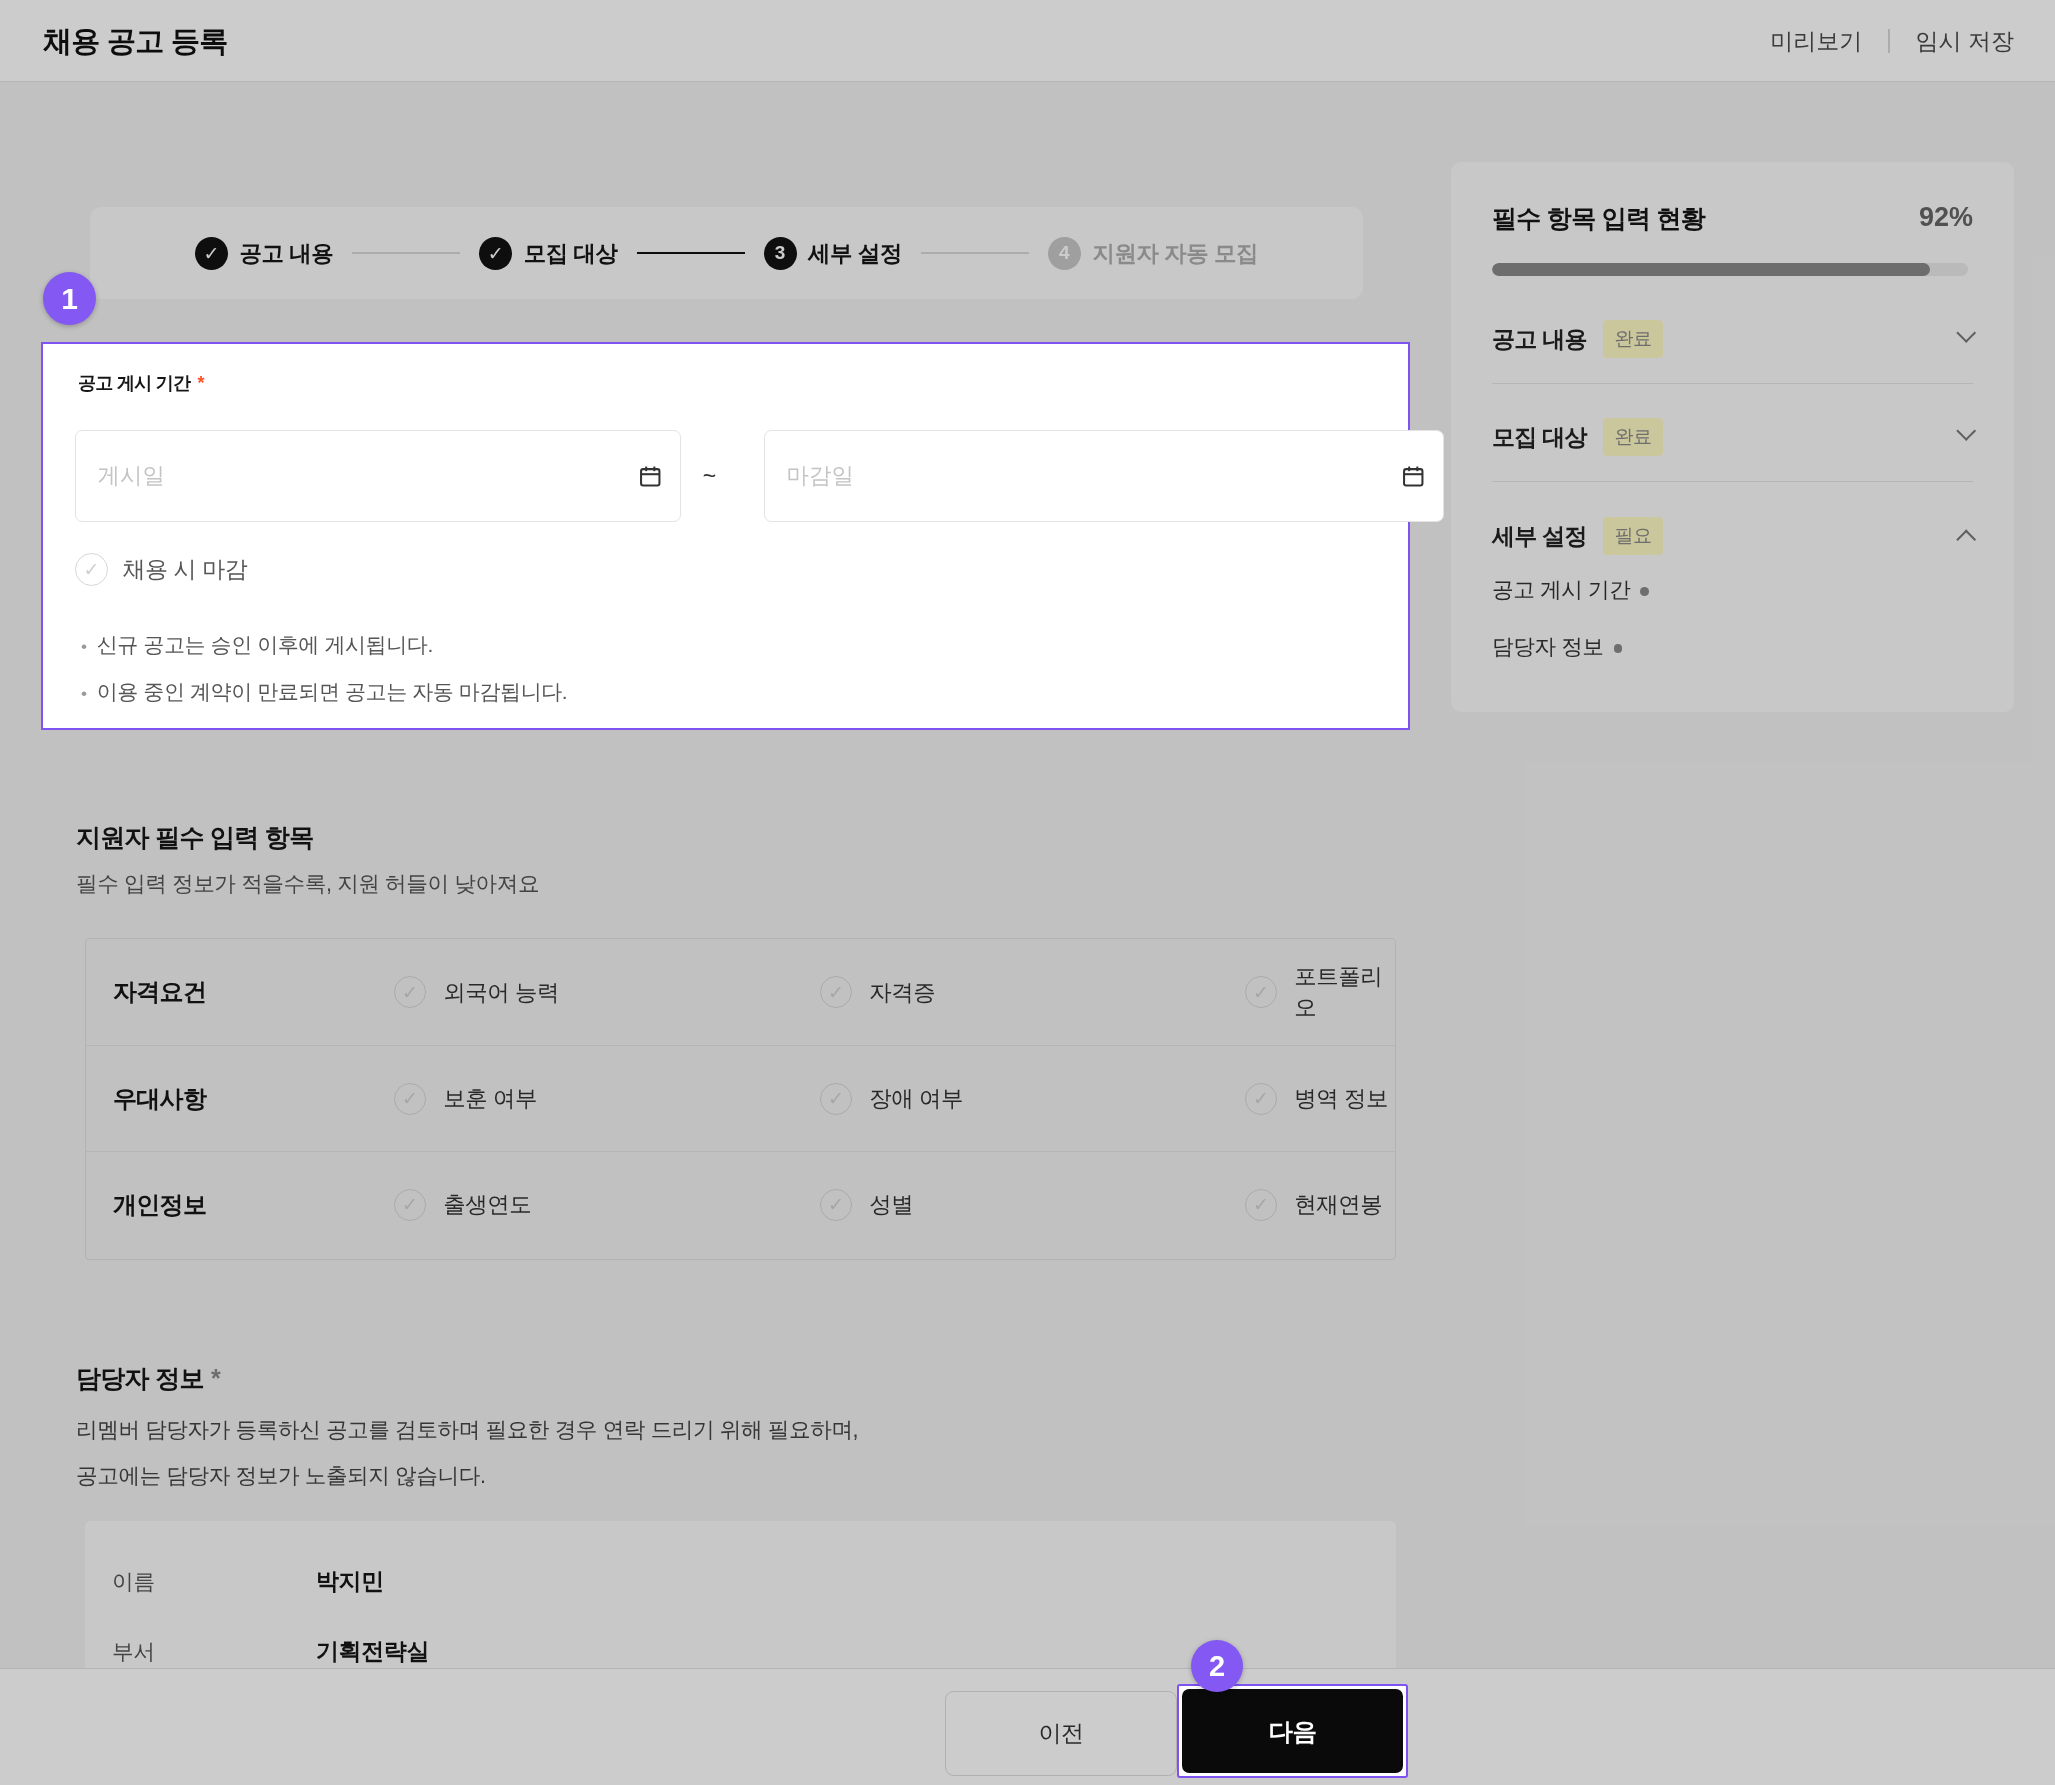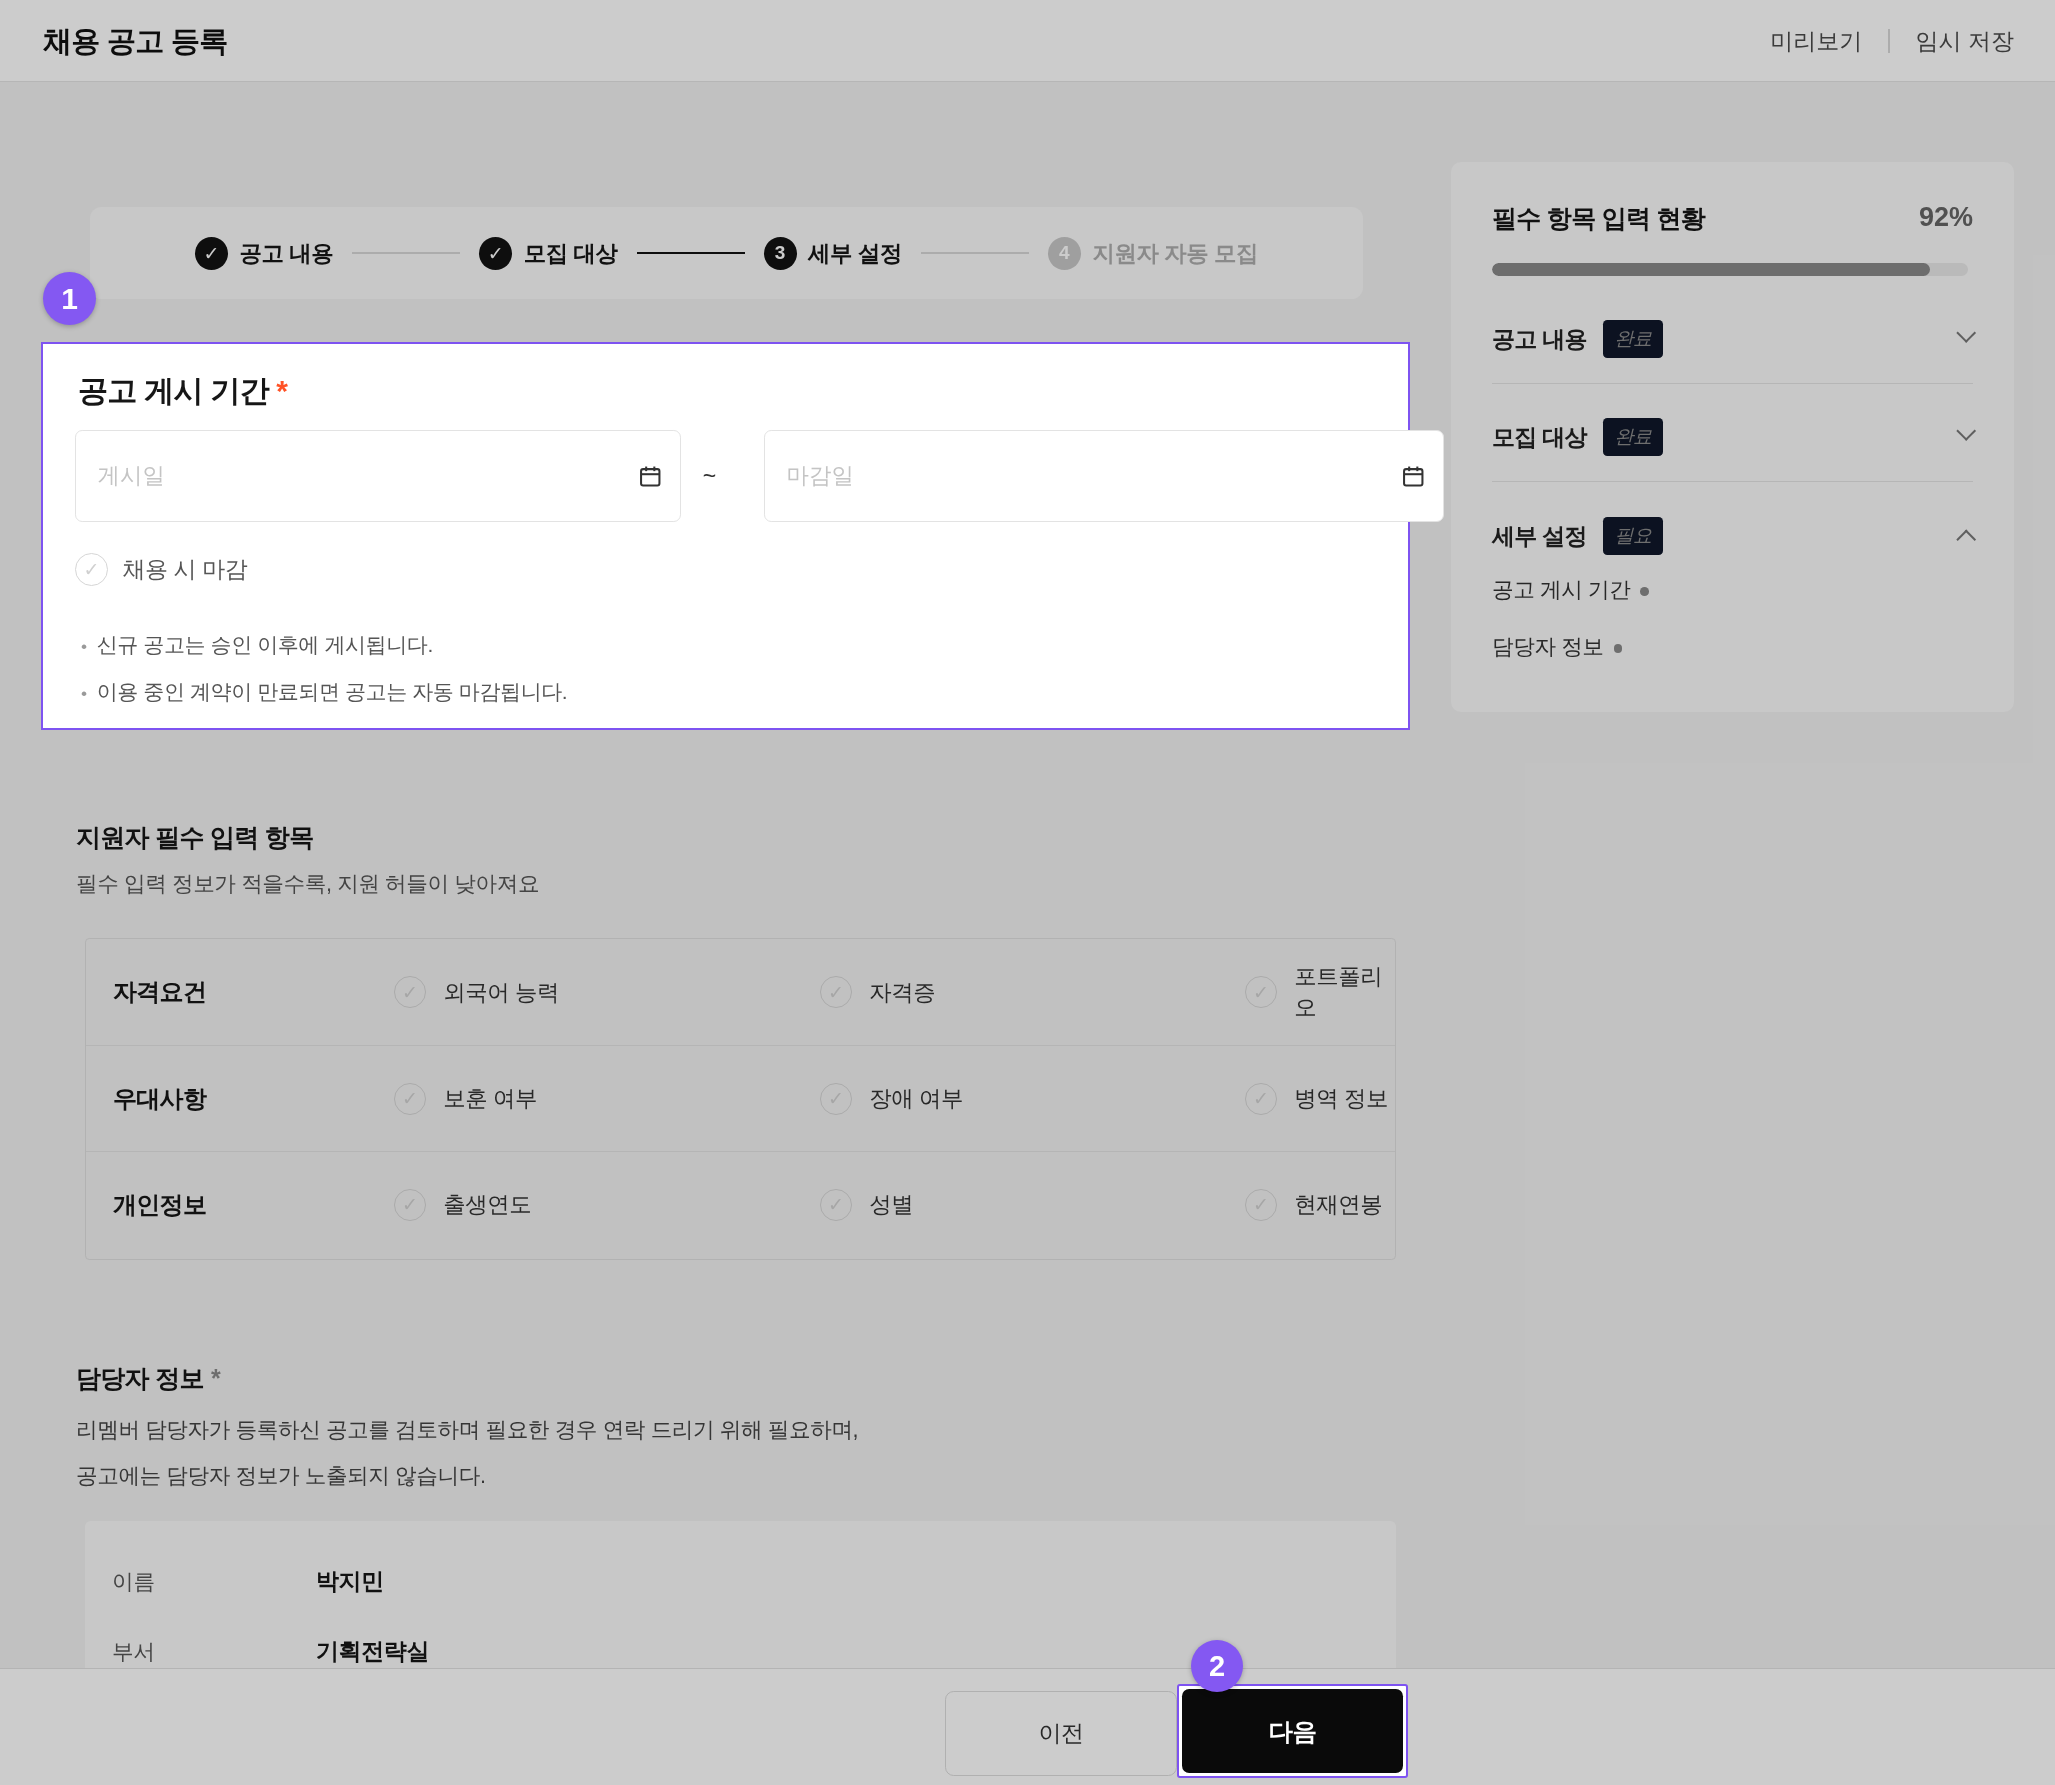--- a/index.html
+++ b/index.html
@@ -106,7 +106,7 @@
   .sb-progress-fill { height:100%; border-radius:6.5px; background:#898989; }
   .sb-row { position:absolute; left:41px; right:41px; height:46px; display:flex; align-items:center; gap:16px; cursor:pointer; }
   .sb-row-label { font-size:23px; font-weight:bold; color:#222; letter-spacing:-0.7px; }
-  .sb-badge { background:#0f172a; border-radius:4.3px; padding:5.8px 11.5px; font-size:19px; color:#8A8A8A; letter-spacing:-0.4px;font-style:italic; }
+  .sb-badge { background:#fef9c3; border-radius:4.3px; padding:5.8px 11.5px; font-size:19px; color:#8A8A8A; letter-spacing:-0.4px; }
   .sb-row-0 { top:154px; } .sb-row-1 { top:252px; } .sb-row-2 { top:351px; }
   .sb-div { position:absolute; left:41px; right:41px; height:1.4px; background:#E4E4E4; }
   .sb-div-0 { top:221px; } .sb-div-1 { top:319px; }

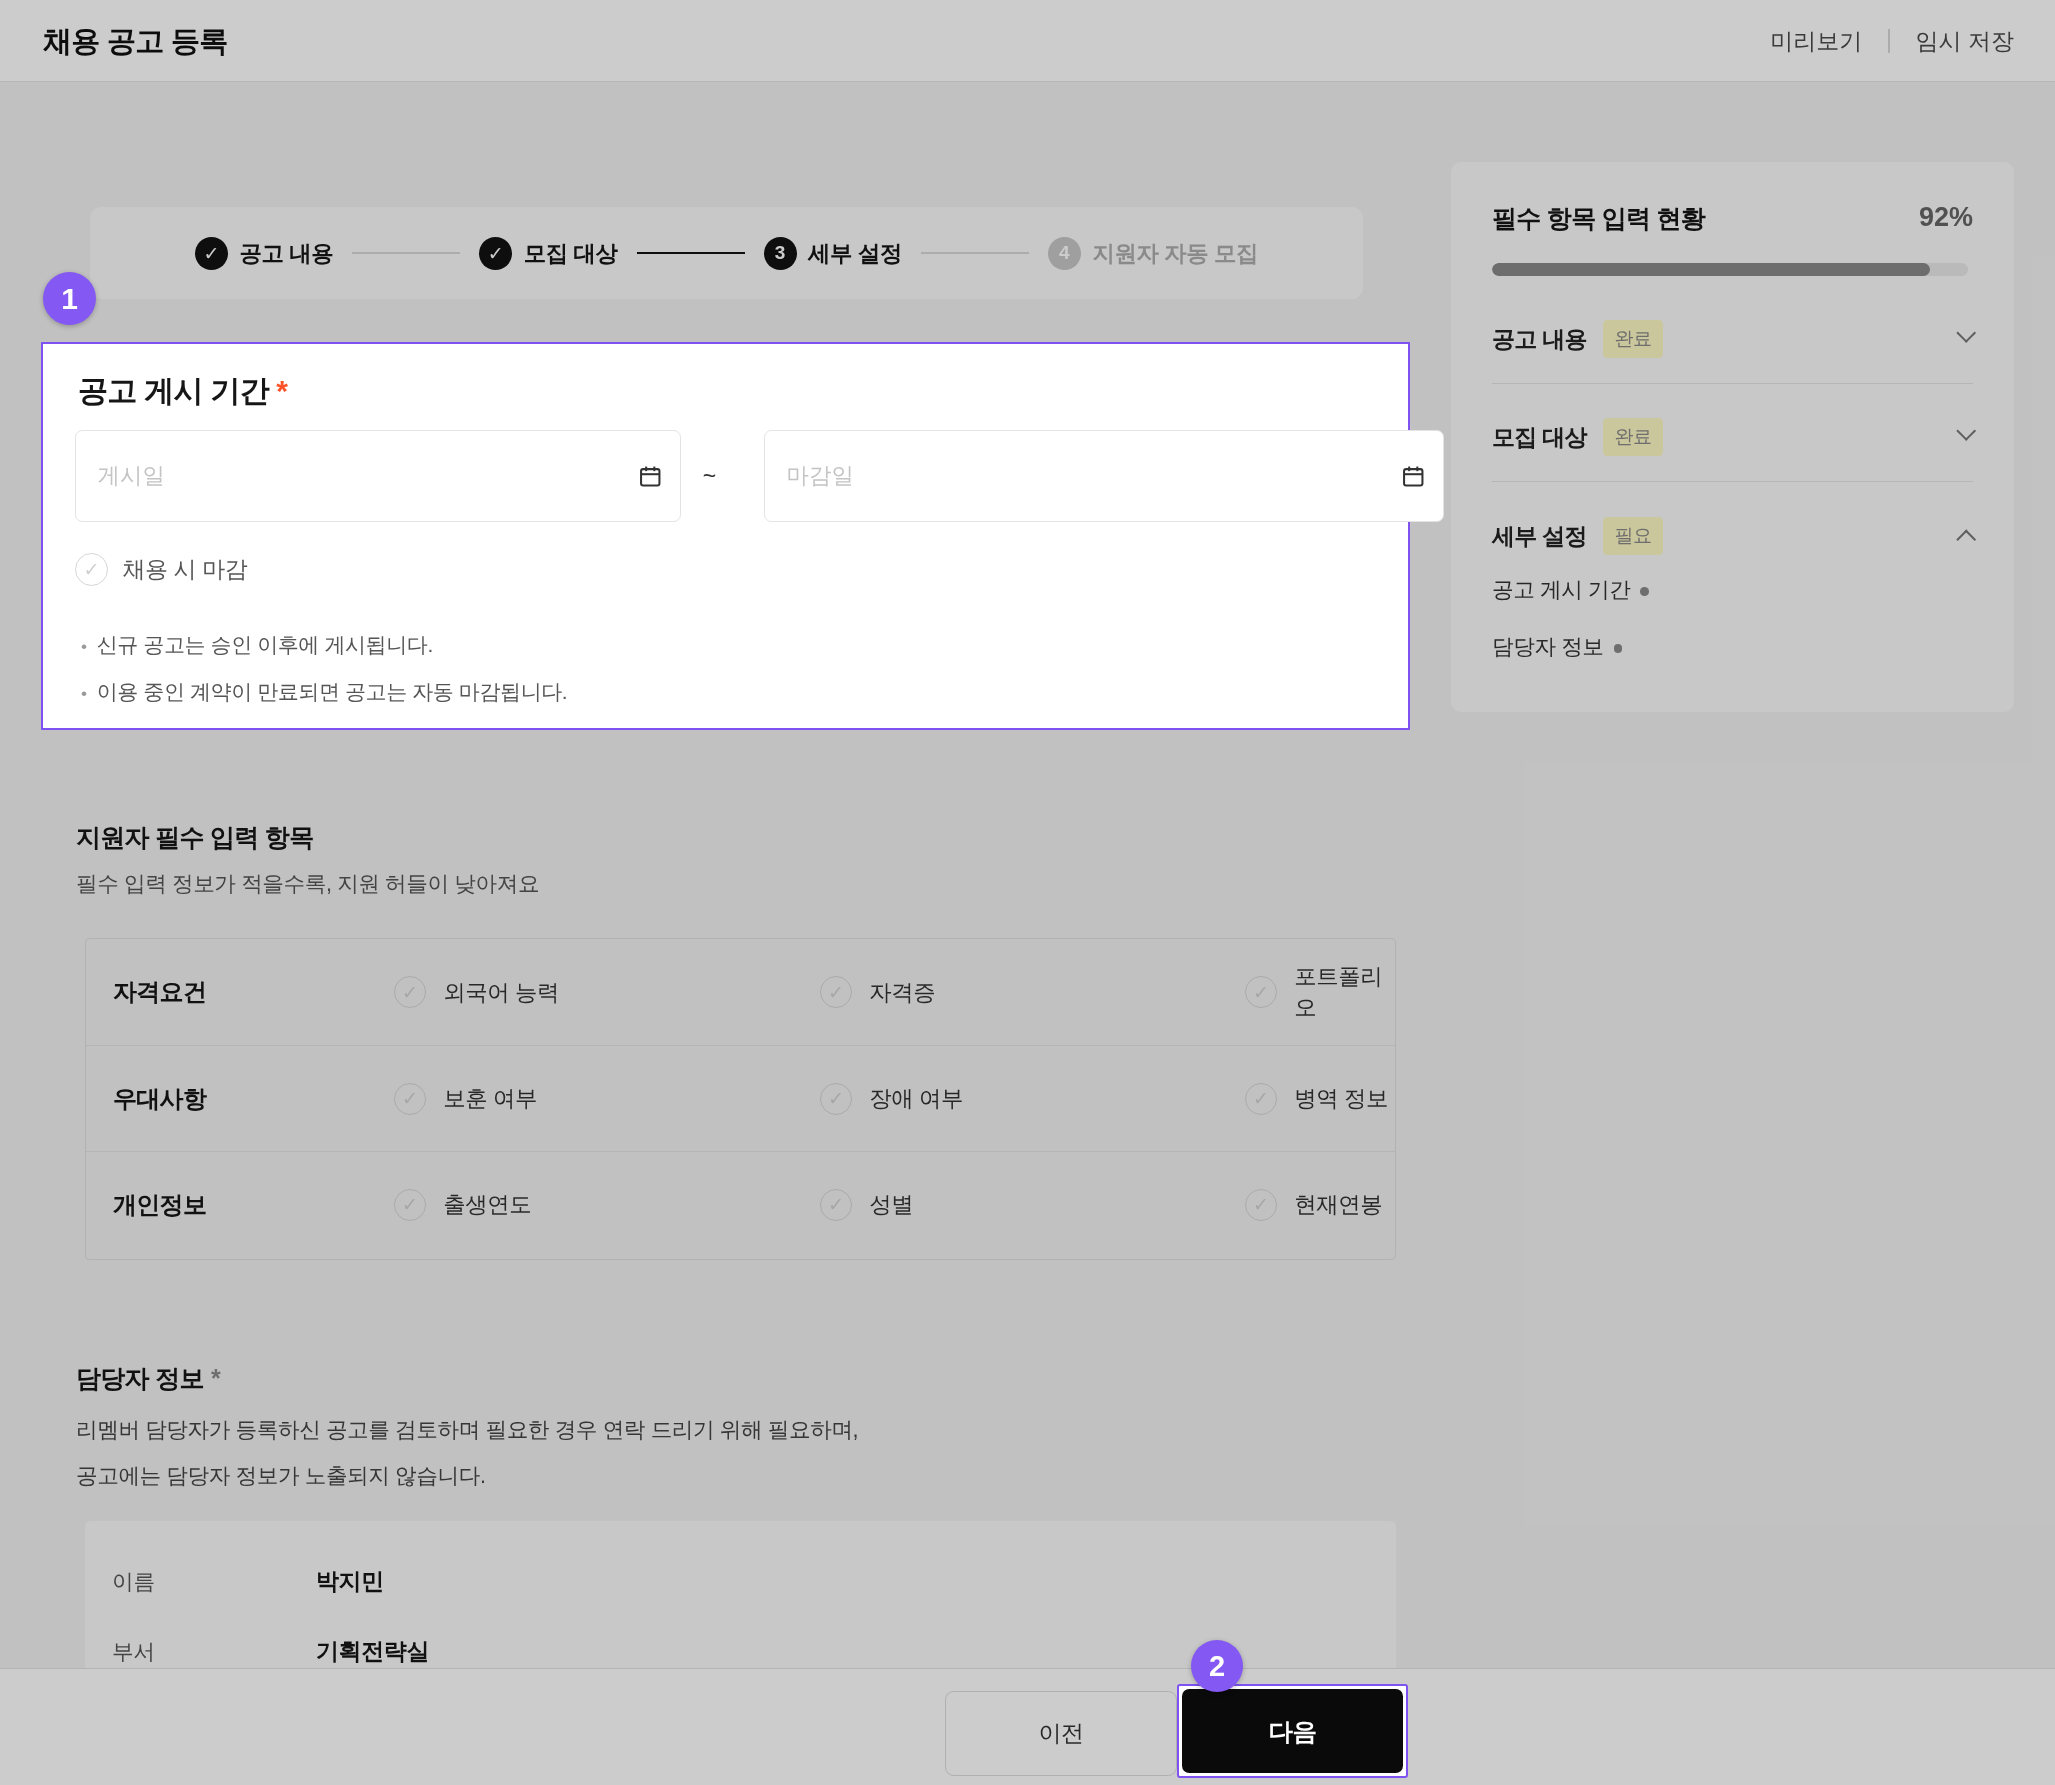--- a/index.html
+++ b/index.html
@@ -34,7 +34,7 @@
   
   .period-box { position:absolute; left:41px; top:342px; width:1369px; height:388px; background:#FFFFFF;
                 border:2.9px solid #7E53F1; z-index:20; }
-  .section-title { font-size:30px; font-weight:bold; color:#161616; letter-spacing:-0.7px; }
+  .section-title { font-size:18px; font-weight:bold; color:#161616; letter-spacing:-0.7px; }
   .req-star { color:#FF5226; font-weight:bold; margin-left:7.2px; }
   .period-title { position:absolute; left:35px; top:27px; }
   .date-input-wrap { position:absolute; top:86px; height:92px; }

